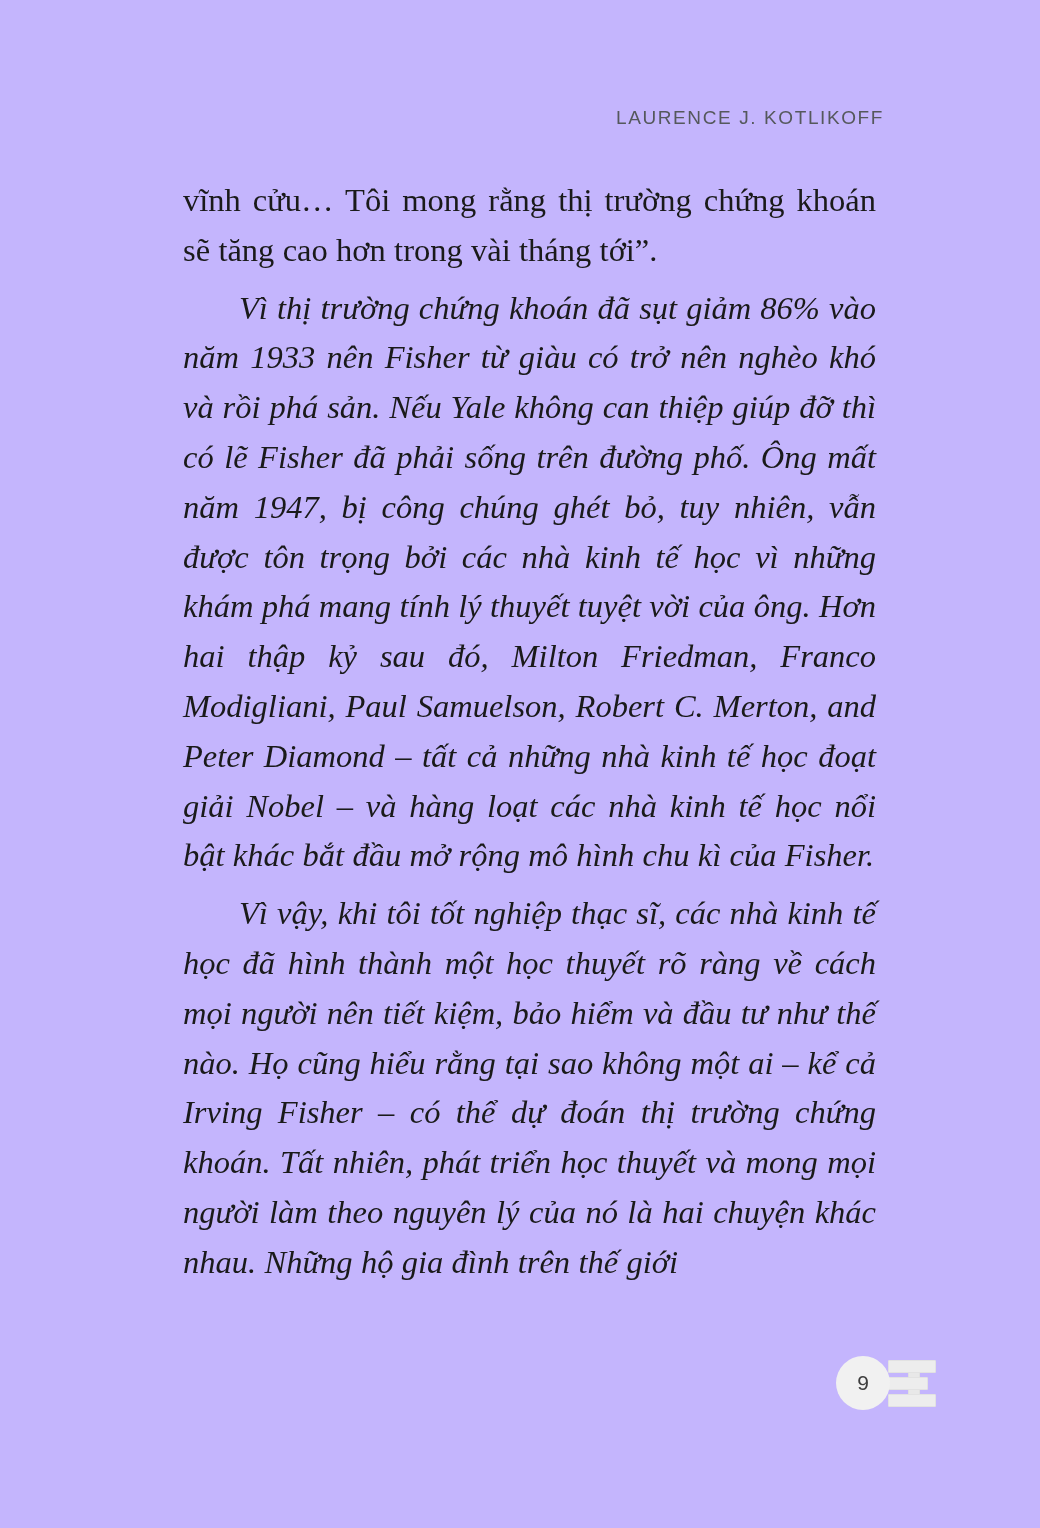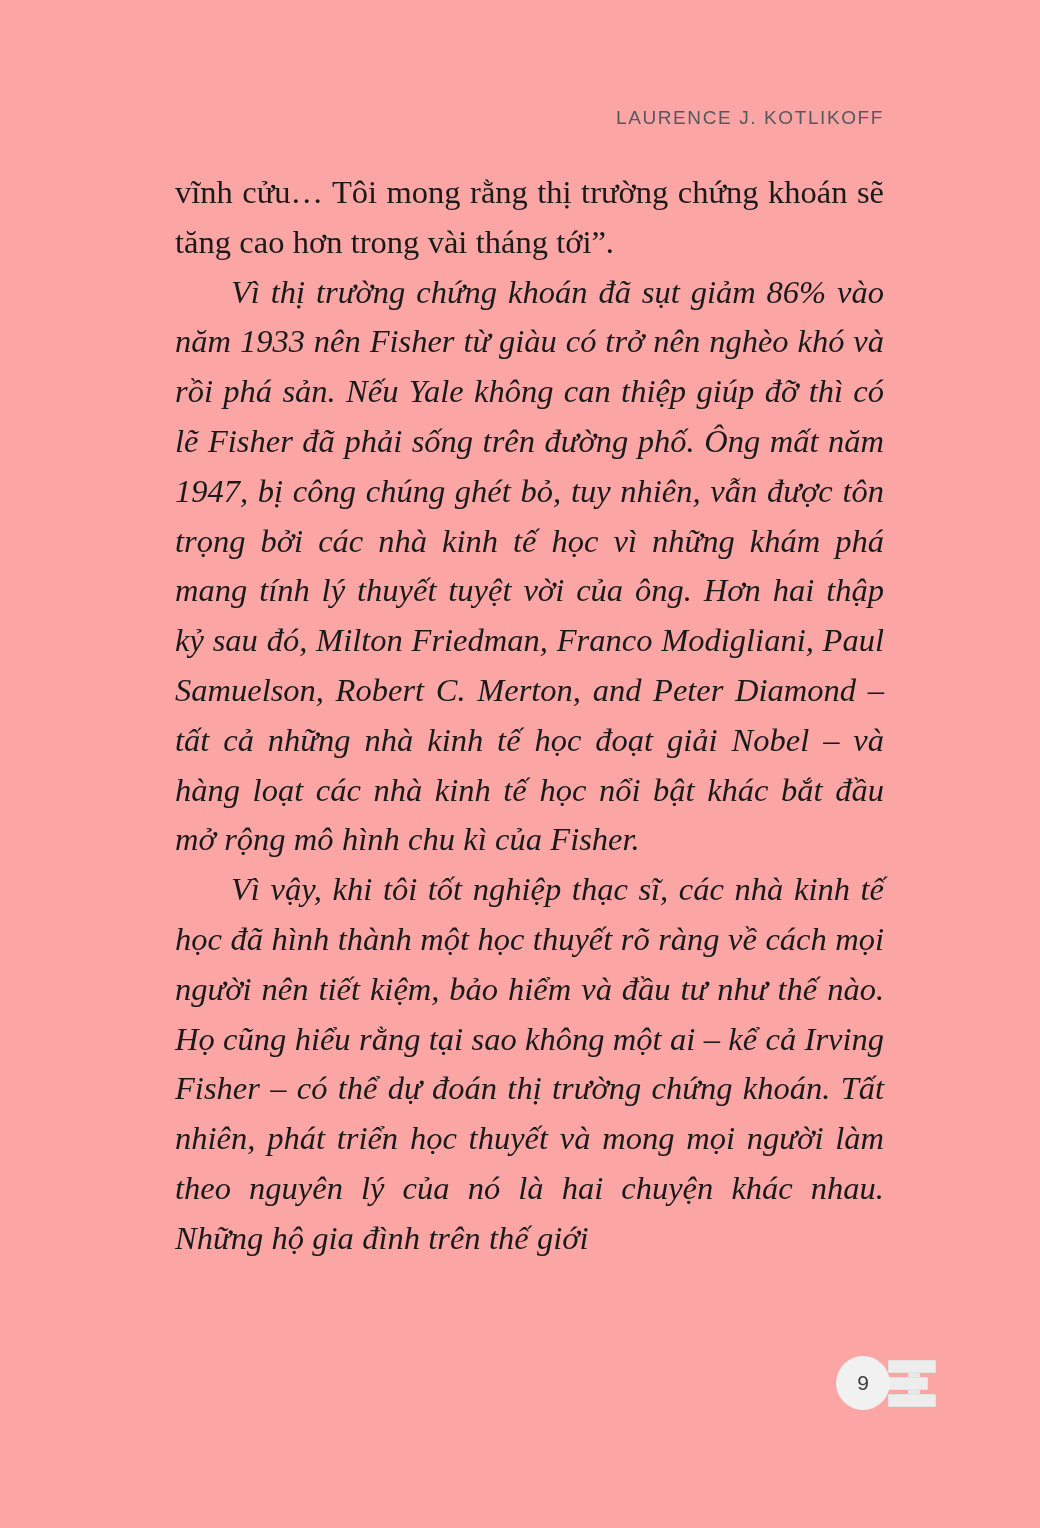--- a/index.html
+++ b/index.html
@@ -12,7 +12,7 @@
     position: relative;
     width: 1040px;
     height: 1528px;
-    background: #fca5a5;
+    background: #c4b5fd;
     overflow: hidden;
     box-sizing: border-box;
     font-family: "Liberation Serif", "DejaVu Serif", serif;

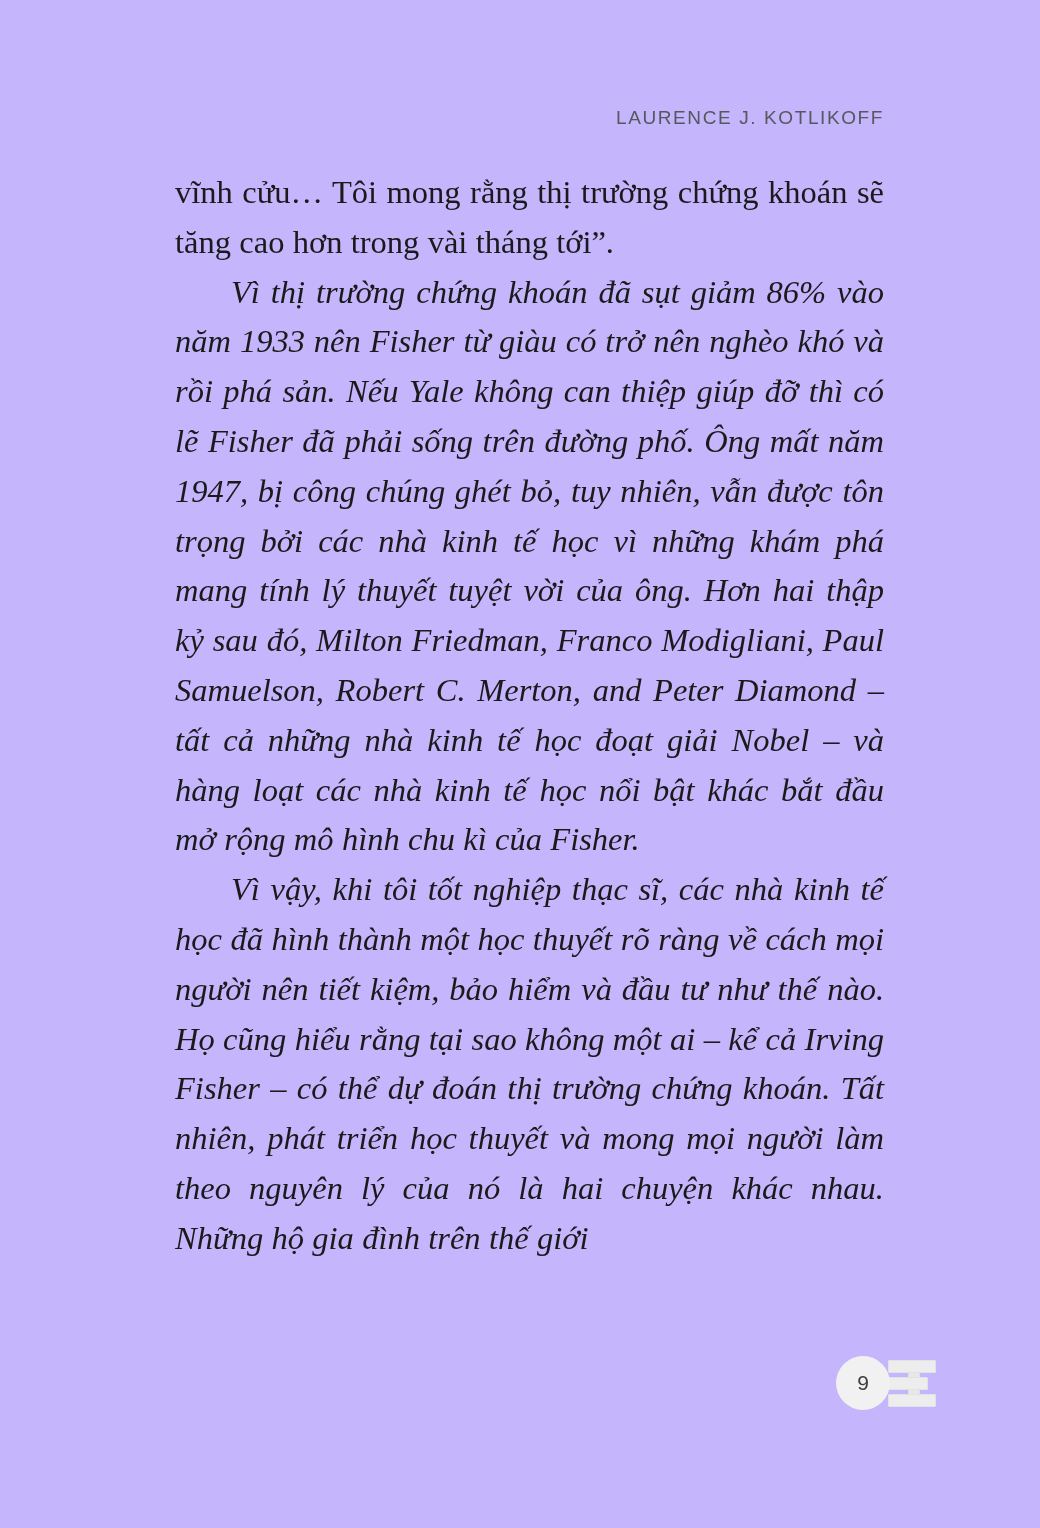--- a/index.html
+++ b/index.html
@@ -41,7 +41,7 @@
   }
 
   .para {
-    margin: 0;
+    margin: 8px;
     font-size: 32.5px;
     line-height: 49.8px;
     color: #1a1a1a;

